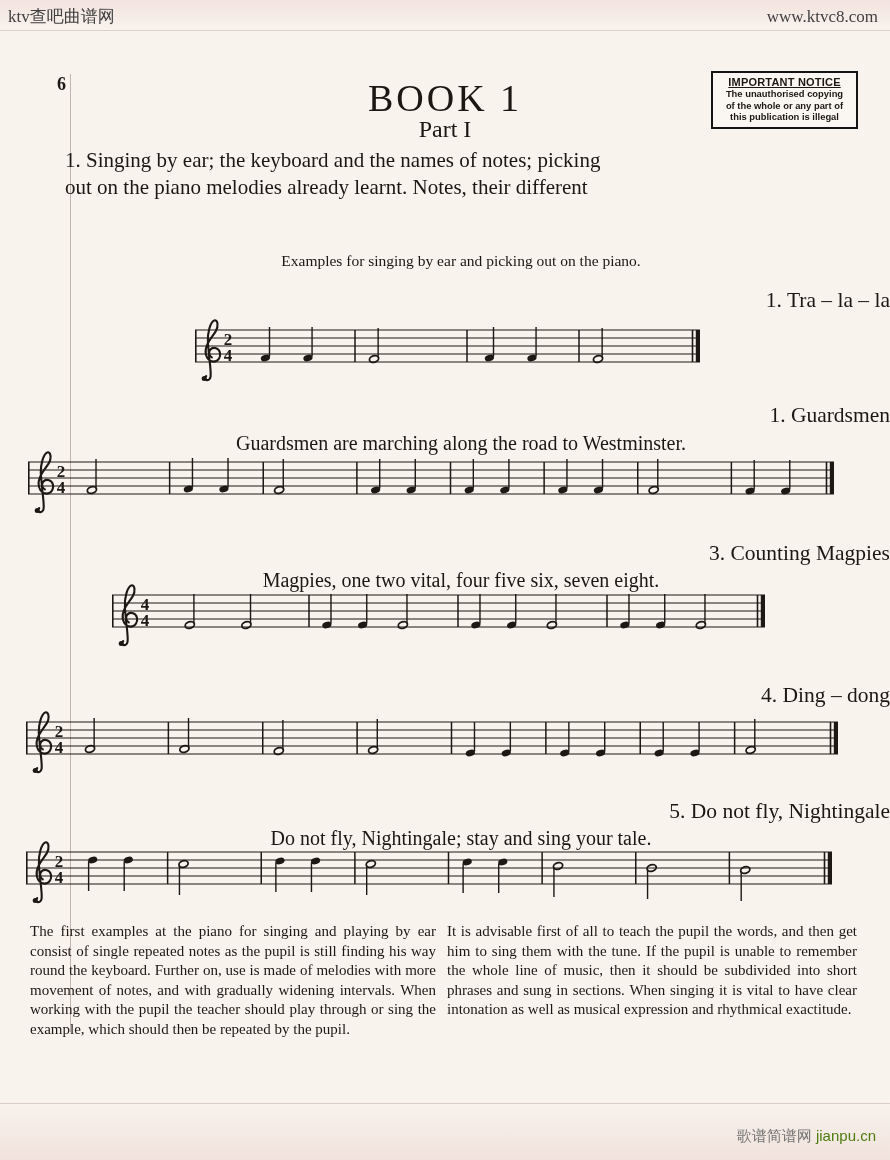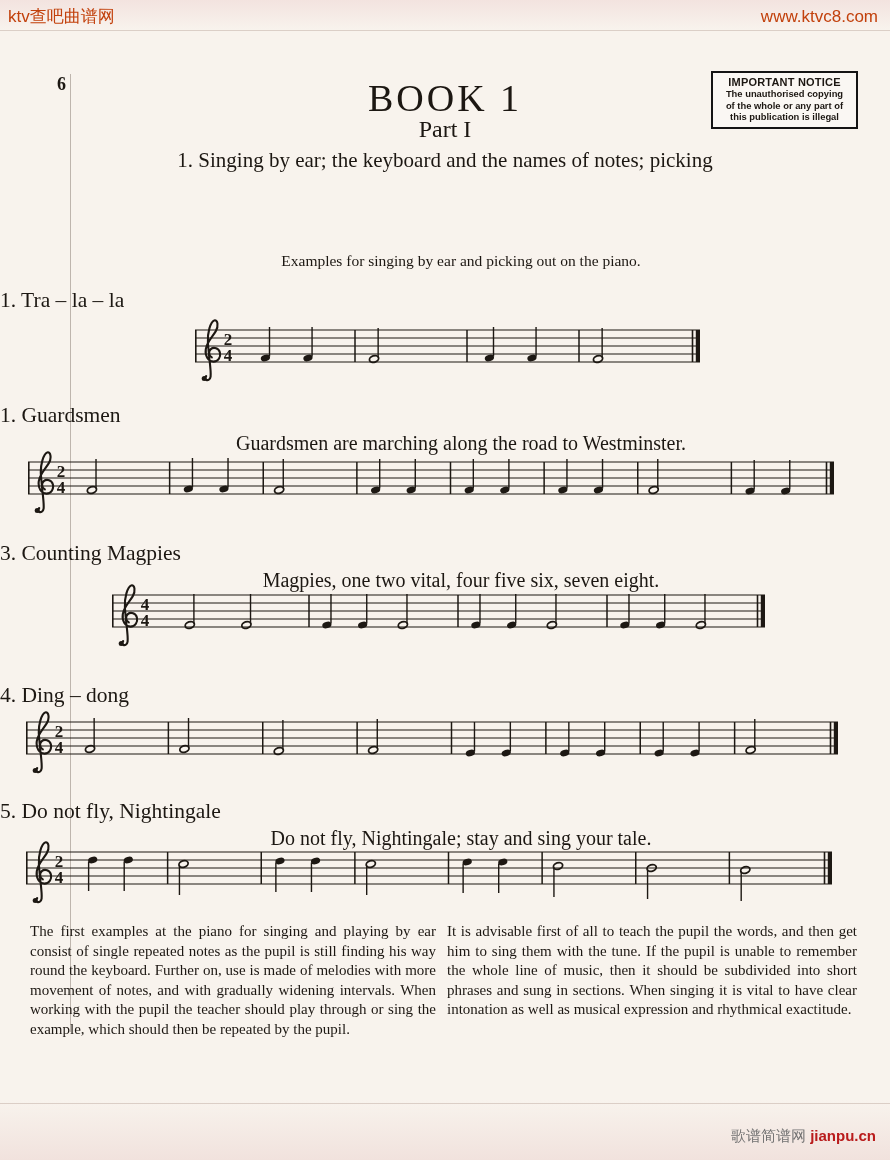--- a/index.html
+++ b/index.html
@@ -9,7 +9,7 @@
     background:linear-gradient(180deg,#f3e3df 0px,#f8f3ed 30px,#f8f3ed 1100px,#f1e2dd 1160px);
   }
   .abs{position:absolute;}
-  .wm-green{font-family:Liberation Sans, sans-serif;font-size:17px;color:#c2410c;}
+  .wm-green{font-family:Liberation Serif, serif;font-size:17px;color:#404040;}
   .wm-bottom{font-family:"Liberation Sans",sans-serif;font-size:15px;}
   .wm-gray{color:#737373;}
   .wm-orange{color:#b91c1c;font-weight:bold;}

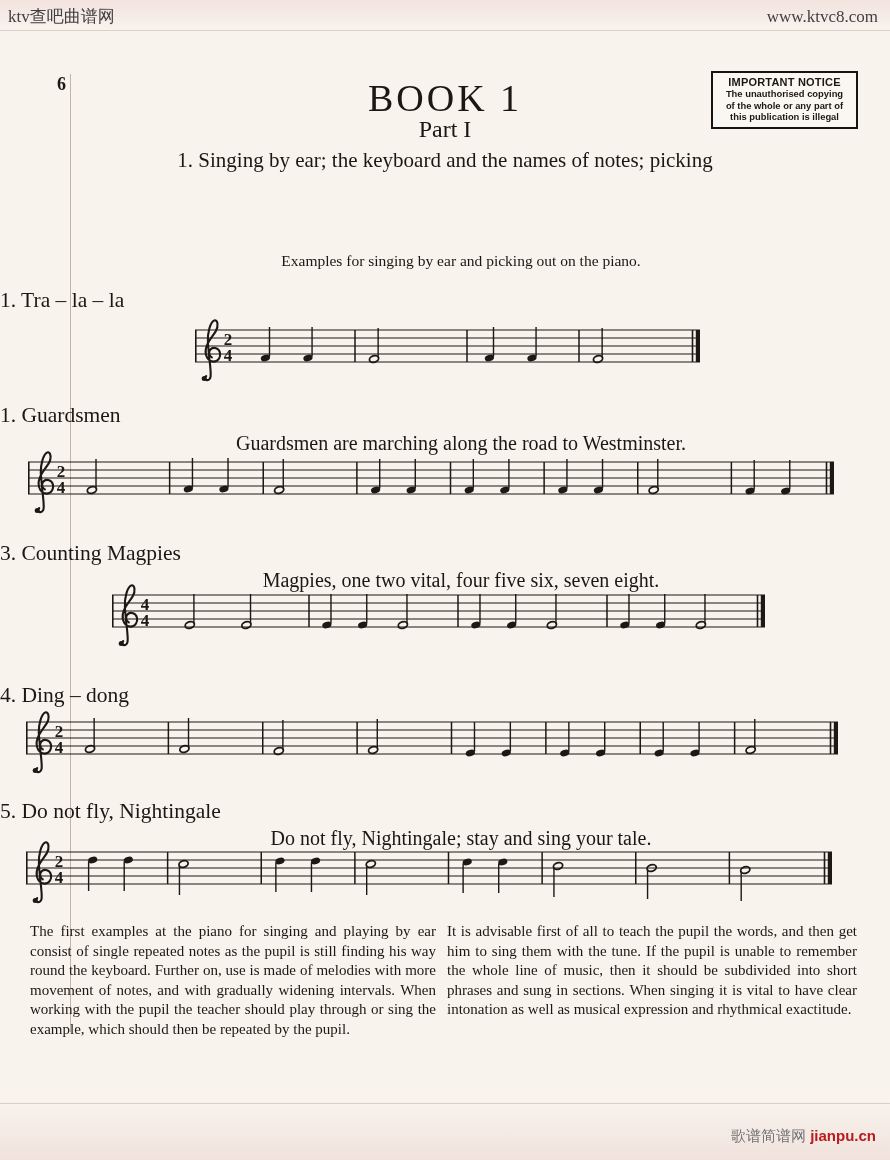--- a/index.html
+++ b/index.html
@@ -22,7 +22,7 @@
   .caption{left:0;width:100%;text-align:center;font-size:15.5px;padding-left:16px;}
   .notice{left:711px;top:71px;width:137px;border:2px solid #141414;background:rgba(255,255,255,.35);
     font-family:"Liberation Sans",sans-serif;text-align:center;padding:3px 3px 4px;}
-  .notice-title{font-size:11px;font-weight:bold;letter-spacing:.2px;}
+  .notice-title{font-size:11px;font-weight:bold;letter-spacing:.2px;text-decoration:underline;}
   .notice-line{font-size:9.4px;font-weight:bold;line-height:11.5px;}
   .ex-title{left:0;width:100%;text-align:left;font-size:21.5px;}
   .ex-sub{left:16px;width:100%;text-align:center;font-size:20px;}

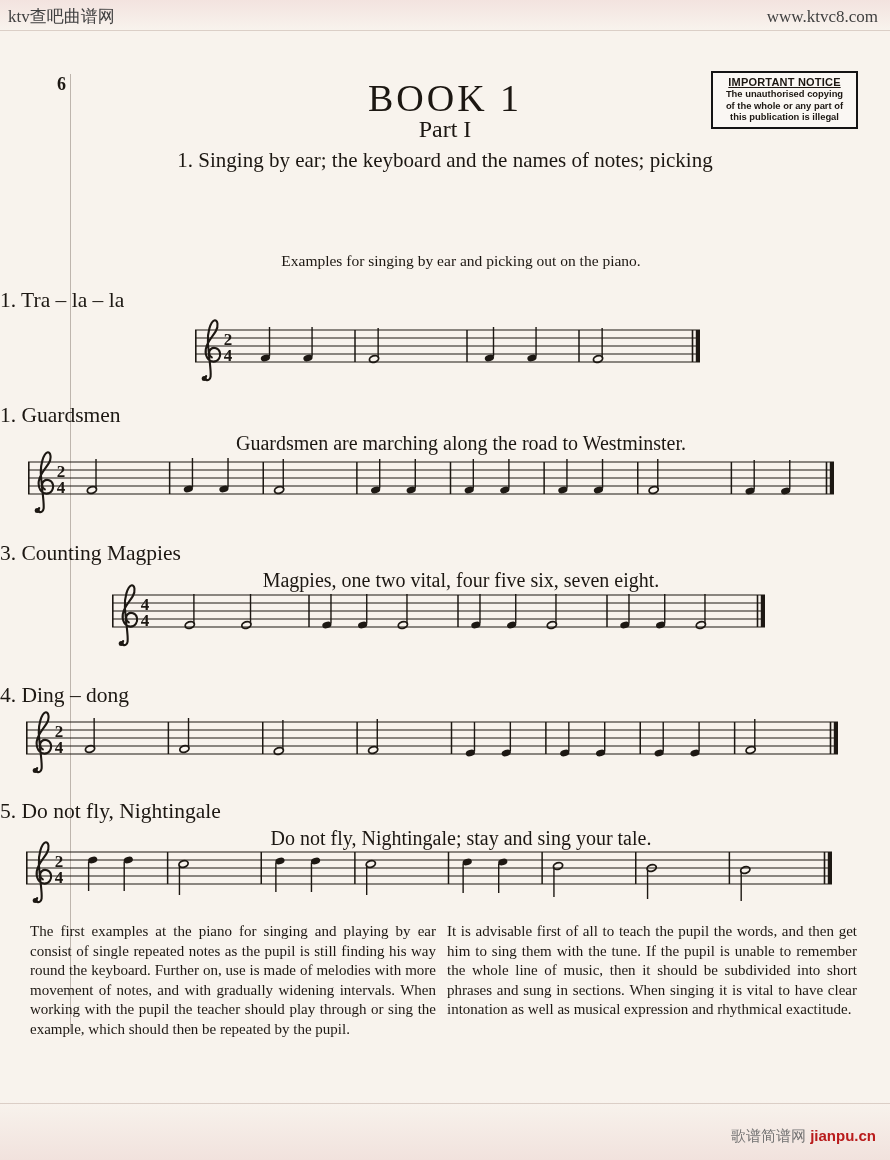--- a/index.html
+++ b/index.html
@@ -18,7 +18,7 @@
   .pageno{font-size:18px;font-weight:bold;}
   .book-title{left:0;width:100%;text-align:center;font-size:38px;letter-spacing:3px;}
   .part-title{left:0;width:100%;text-align:center;font-size:24px;}
-  .heading{left:65px;width:760px;text-align:center;font-size:21px;line-height:27px;}
+  .heading{left:65px;width:760px;text-align:left;font-size:21px;line-height:27px;}
   .caption{left:0;width:100%;text-align:center;font-size:15.5px;padding-left:16px;}
   .notice{left:711px;top:71px;width:137px;border:2px solid #141414;background:rgba(255,255,255,.35);
     font-family:"Liberation Sans",sans-serif;text-align:center;padding:3px 3px 4px;}

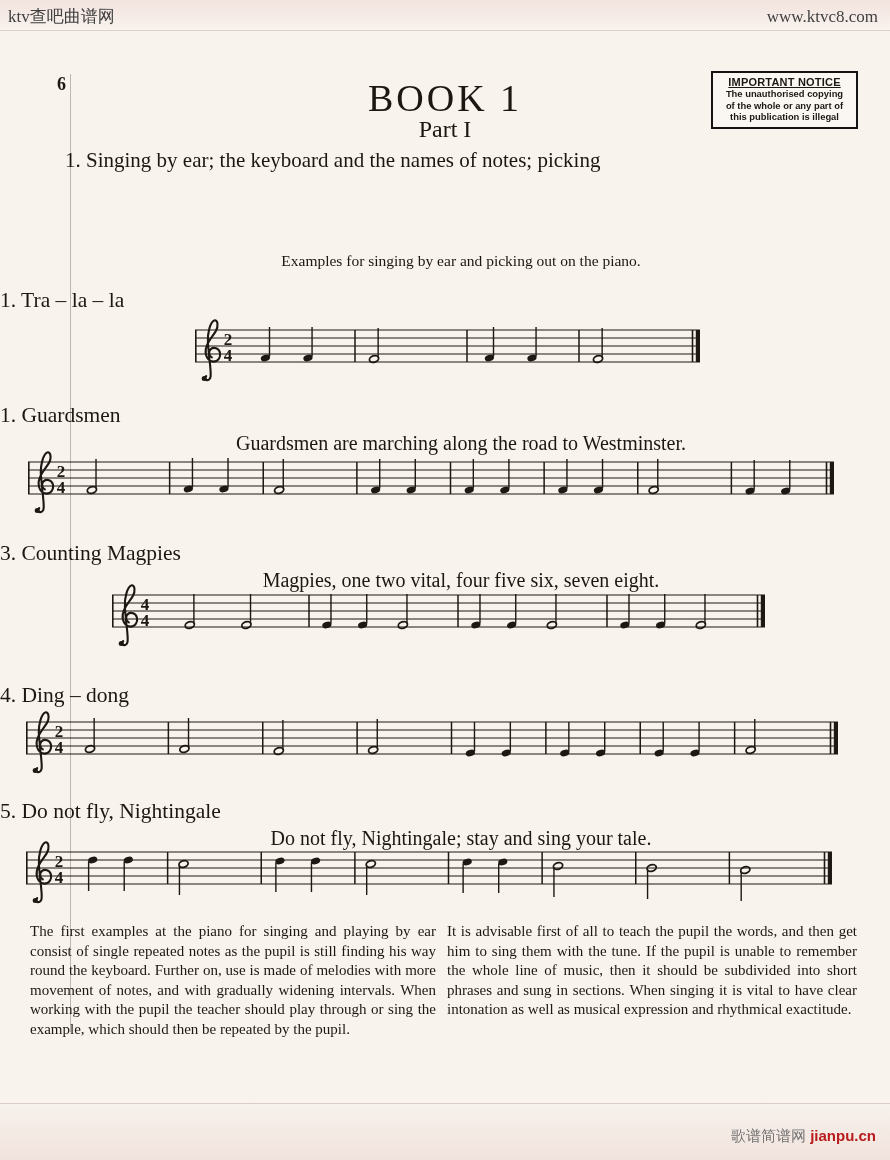--- a/index.html
+++ b/index.html
@@ -49,6 +49,7 @@
 <div class="abs part-title" style="top:116px">Part I</div>
 <div class="abs heading" style="top:147px">
   <div>1. Singing by ear;  the keyboard and the names of notes;  picking</div>
+  <div>out on the piano melodies already learnt. Notes, their different</div>
 </div>
 <div class="abs caption" style="top:252px">Examples for singing by ear and picking out on the piano.</div>
 

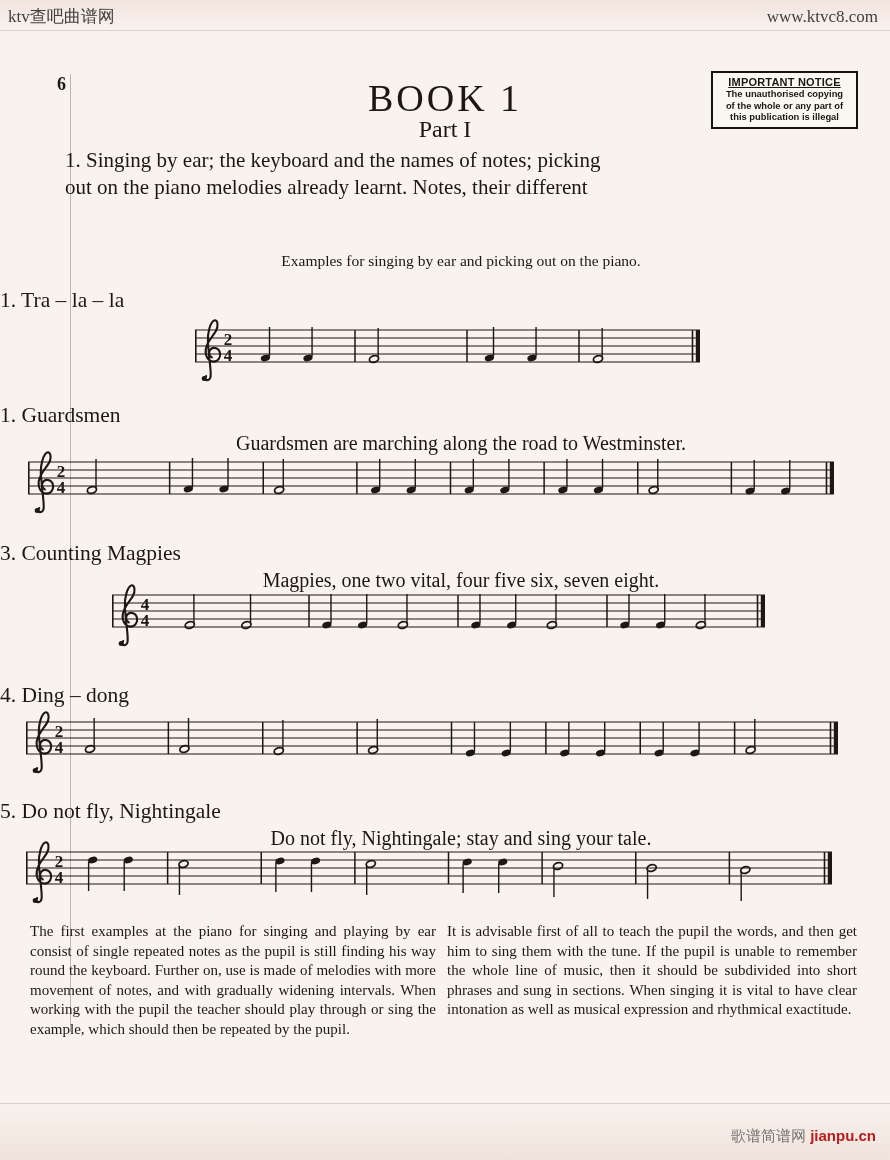--- a/index.html
+++ b/index.html
@@ -24,7 +24,7 @@
     font-family:"Liberation Sans",sans-serif;text-align:center;padding:3px 3px 4px;}
   .notice-title{font-size:11px;font-weight:bold;letter-spacing:.2px;text-decoration:underline;}
   .notice-line{font-size:9.4px;font-weight:bold;line-height:11.5px;}
-  .ex-title{left:0;width:100%;text-align:left;font-size:21.5px;}
+  .ex-title{left:0;width:100%;text-align:right;font-size:21.5px;}
   .ex-sub{left:16px;width:100%;text-align:center;font-size:20px;}
   .staff{position:absolute;}
   .fcol{font-size:15px;line-height:19.5px;text-align:justify;}

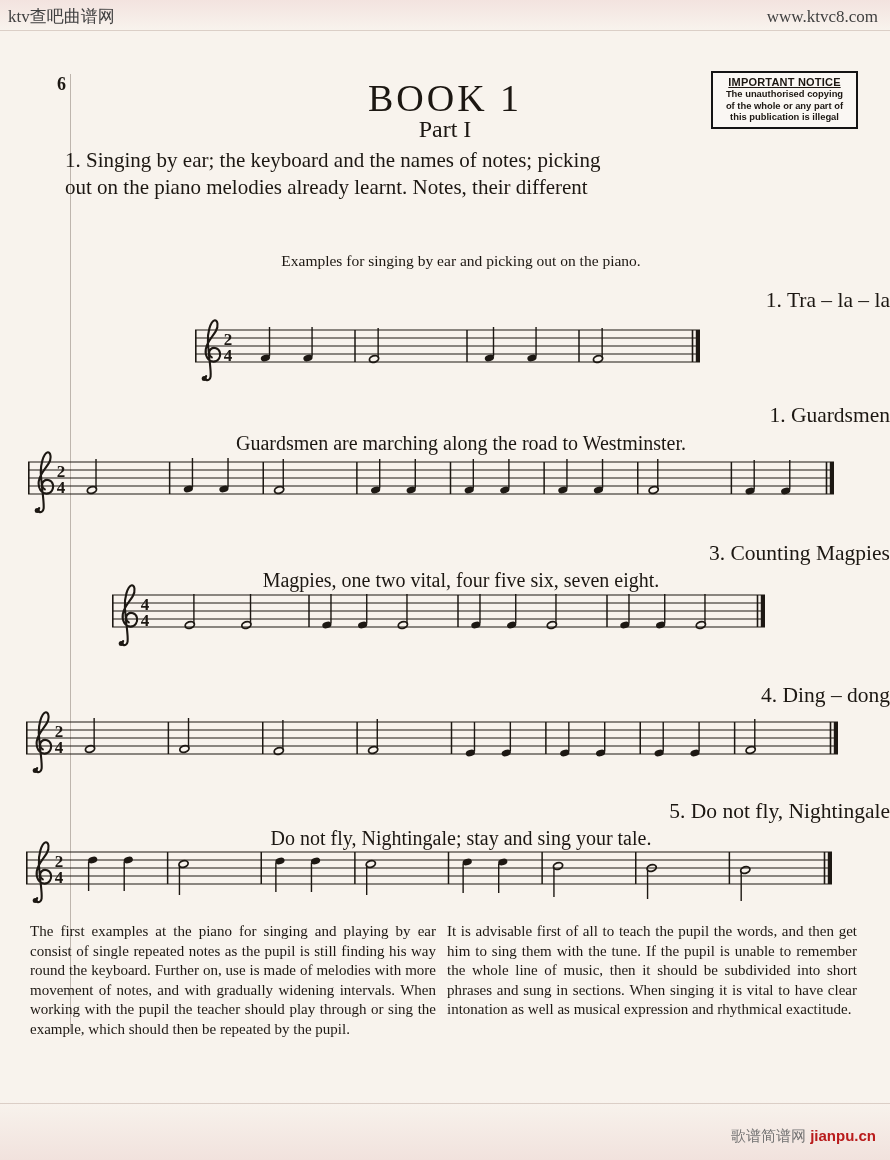--- a/index.html
+++ b/index.html
@@ -12,7 +12,7 @@
   .wm-green{font-family:Liberation Serif, serif;font-size:17px;color:#404040;}
   .wm-bottom{font-family:"Liberation Sans",sans-serif;font-size:15px;}
   .wm-gray{color:#737373;}
-  .wm-orange{color:#b91c1c;font-weight:bold;}
+  .wm-orange{color:#4d7c0f;font-weight:normal;}
   .page-edge{position:absolute;left:0;width:100%;height:1px;background:rgba(165,140,130,.35);}
   .fold{position:absolute;left:70px;top:74px;width:1px;height:958px;background:rgba(110,95,85,.42);}
   .pageno{font-size:18px;font-weight:bold;}

